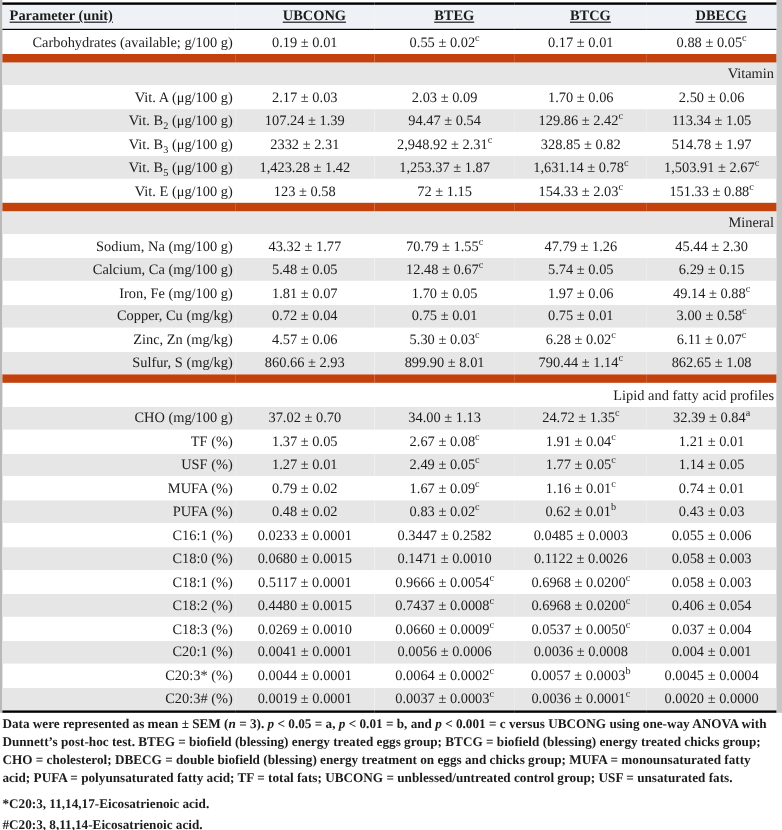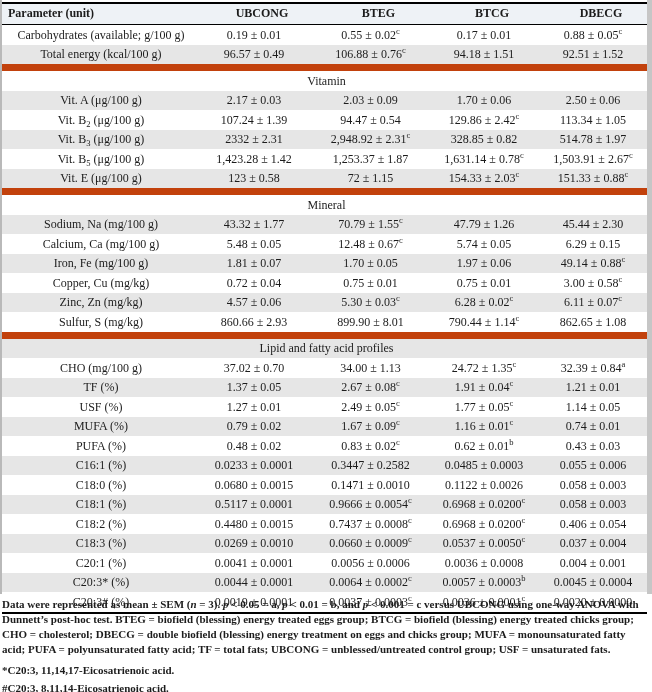--- a/index.html
+++ b/index.html
@@ -49,6 +49,7 @@
     font-weight: bold;
     padding: 2px 2px 3px 18px;
     text-align: center;
+    text-decoration: underline;
   }
   th.label-col { text-align: left; padding-left: 6px; }
   td {

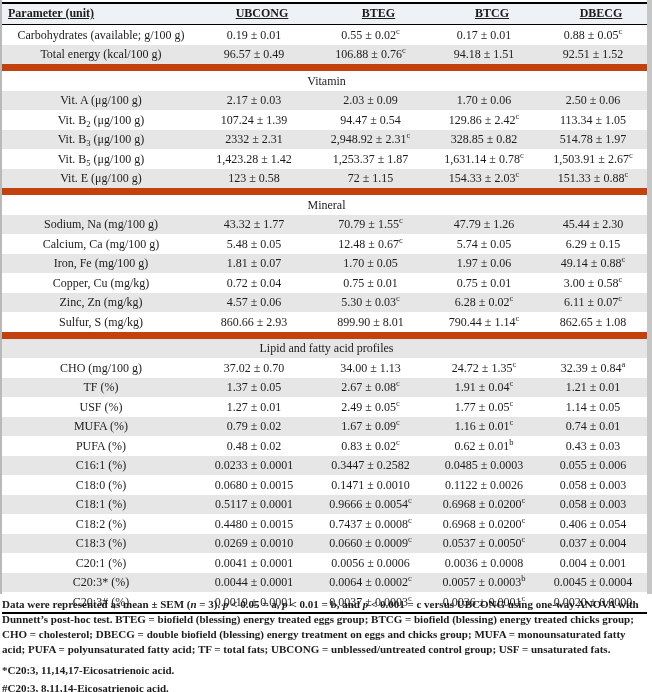--- a/index.html
+++ b/index.html
@@ -60,7 +60,7 @@
     overflow: hidden;
   }
   td.label-cell {
-    text-align: center;
+    text-align: right;
     padding-left: 6px;
   }
   tbody tr:nth-child(even) { background: #e6e6e6; }

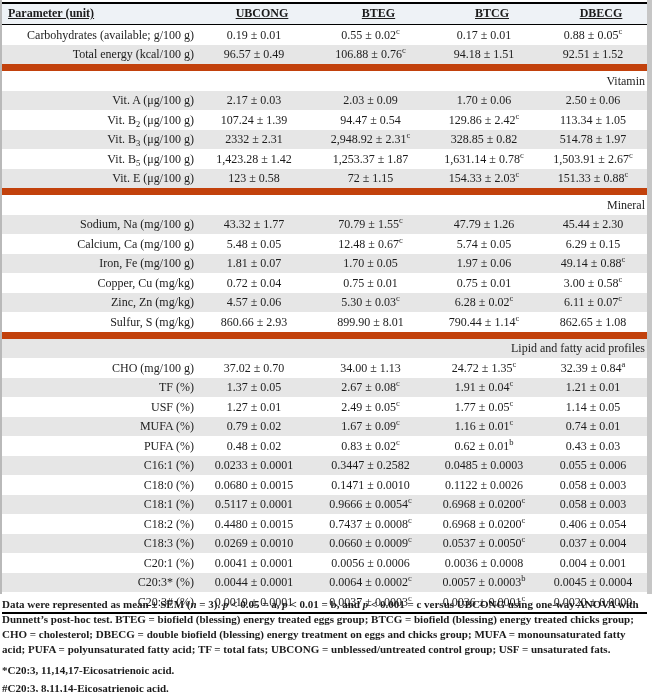--- a/index.html
+++ b/index.html
@@ -111,13 +111,6 @@
           <td class="value-cell">0.17 ± 0.01</td>
           <td class="value-cell">0.88 ± 0.05<sup>c</sup></td>
         </tr>
-        <tr>
-          <td class="label-cell">Total energy (kcal/100 g)</td>
-          <td class="value-cell">96.57 ± 0.49</td>
-          <td class="value-cell">106.88 ± 0.76<sup>c</sup></td>
-          <td class="value-cell">94.18 ± 1.51</td>
-          <td class="value-cell">92.51 ± 1.52</td>
-        </tr>
         <tr class="section-row">
           <td colspan="5" class="label-cell">Vitamin</td>
         </tr>

